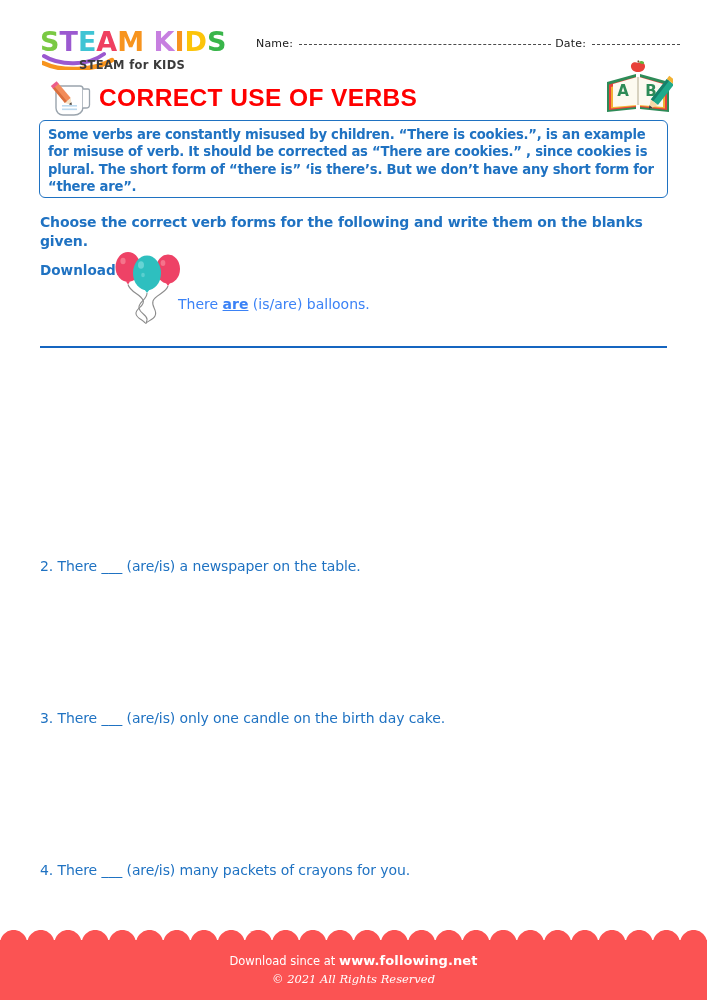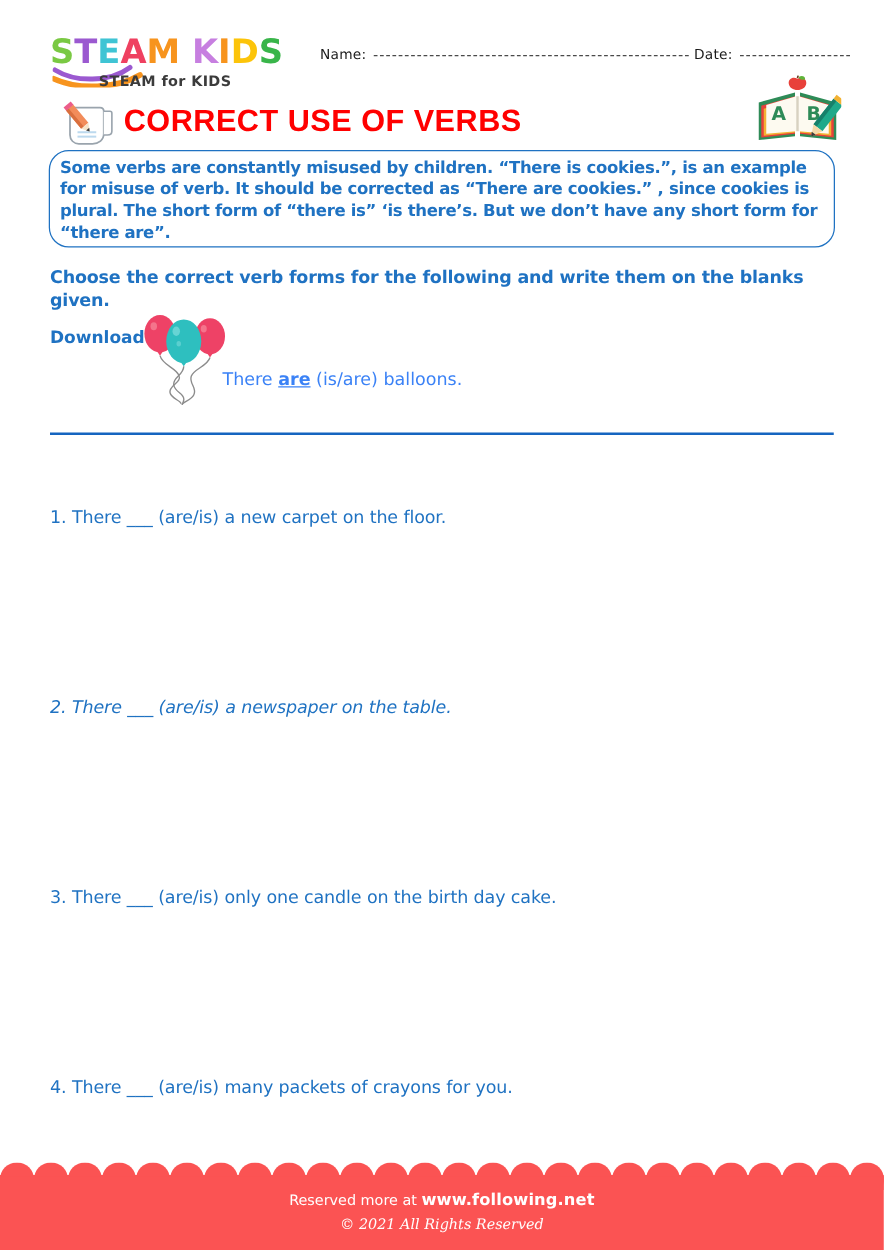--- a/index.html
+++ b/index.html
@@ -129,7 +129,7 @@
     width: 629px;
     height: 78px;
     border: 1.6px solid #1f72c2;
-    border-radius: 16px;
+    border-radius: 6px;
     box-sizing: border-box;
     padding: 5px 10px 0 8px;
   }

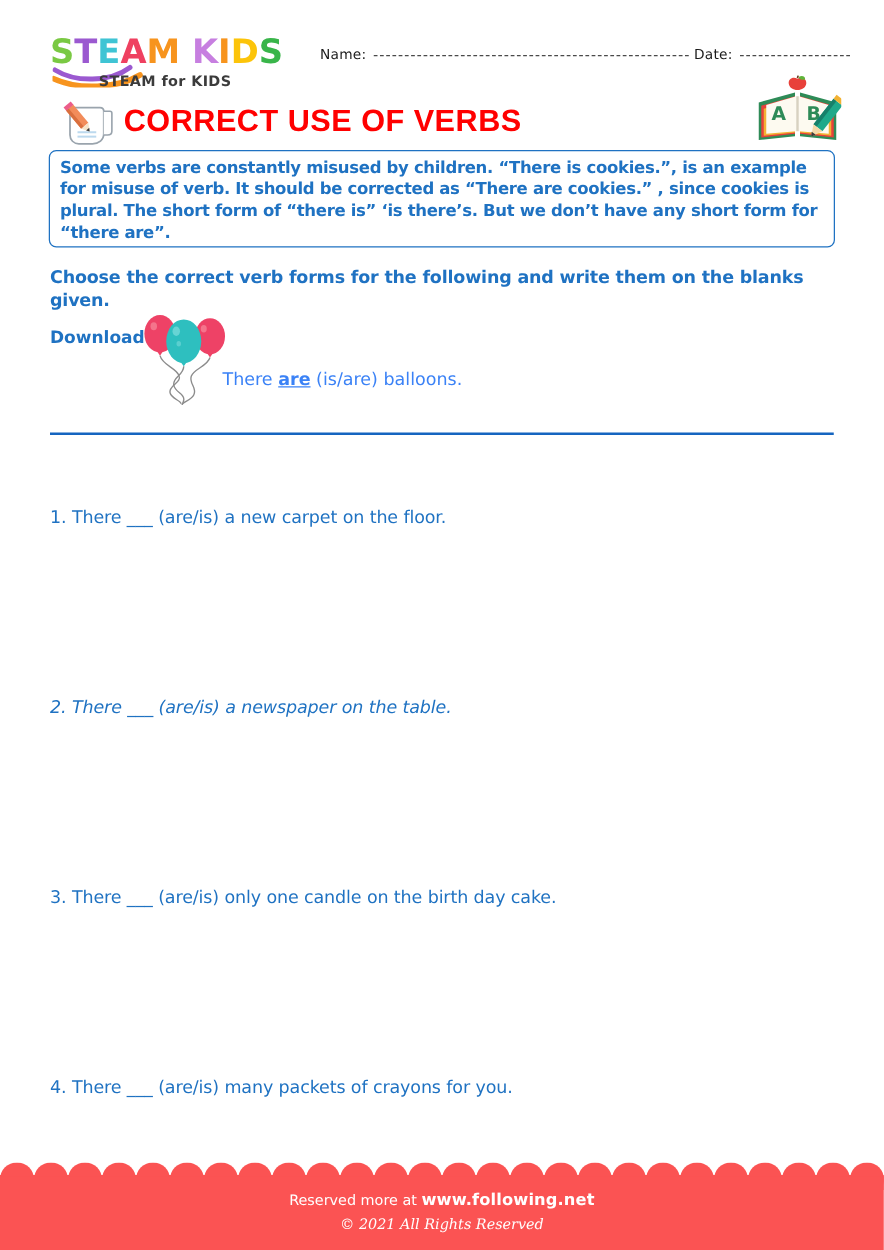--- a/index.html
+++ b/index.html
@@ -359,10 +359,6 @@
 
   <div class="divider"></div>
 
-  <div class="question q1">
-    <span>1.</span>
-    <span>There ___ (are/is) a new carpet on the floor.</span>
-  </div>
   <div class="question q2">
     <span>2.</span>
     <span>There ___ (are/is) a newspaper on the table.</span>

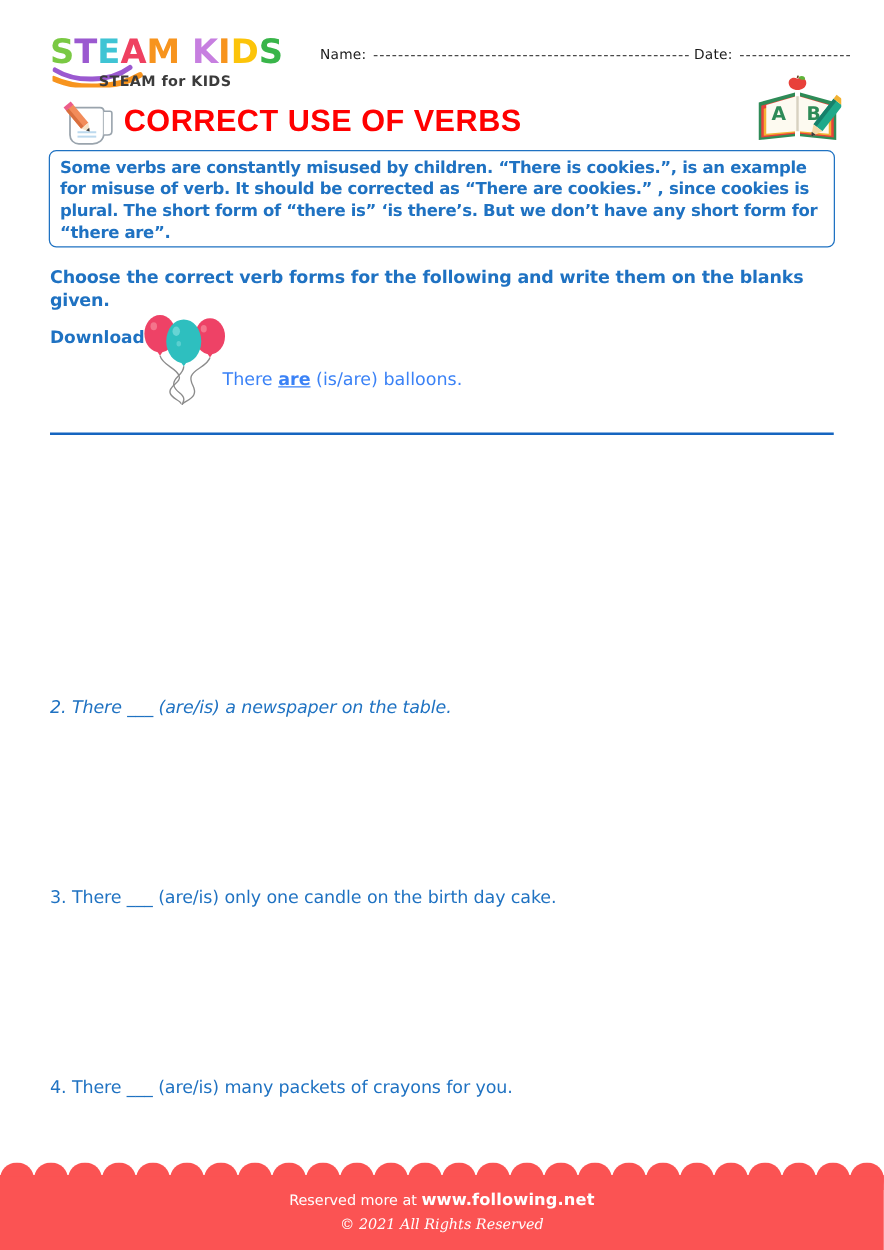--- a/index.html
+++ b/index.html
@@ -208,7 +208,7 @@
     letter-spacing: -0.1px;
   }
   .q1 { top: 406px; }
-  .q2 { top: 558px; font-style: italic; }
+  .q2 { top: 558px; }
   .q3 { top: 710px; }
   .q4 { top: 862px; }
 

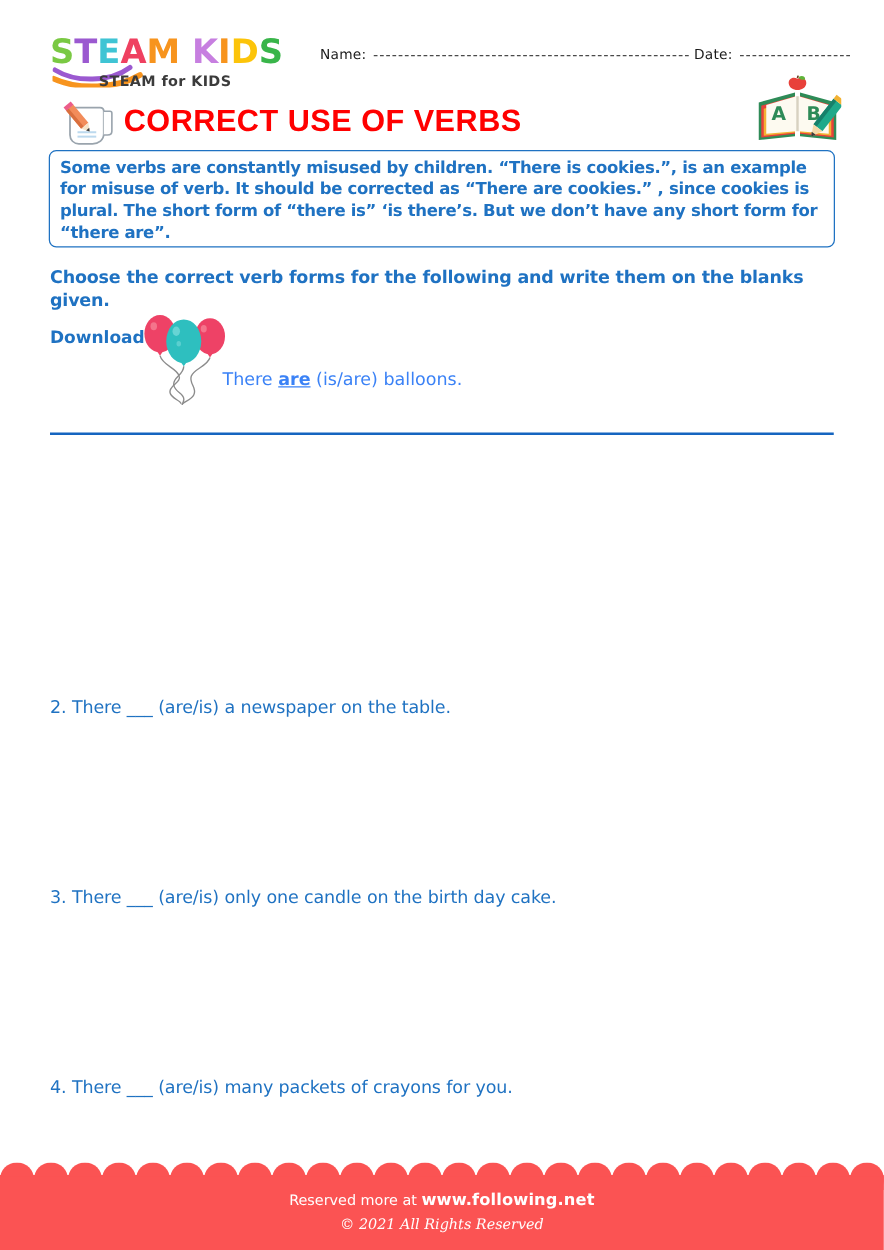--- a/index.html
+++ b/index.html
@@ -406,7 +406,7 @@
       <rect x="0" y="11" width="707" height="11" fill="#fb5353"></rect>
     </svg>
     <div class="footer-line1">
-      <span>Reserved more at </span><span class="strong">www.following.net</span>
+      <span>Download since at </span><span class="strong">www.following.net</span>
     </div>
     <div class="footer-line2">© 2021 All Rights Reserved</div>
   </div>

